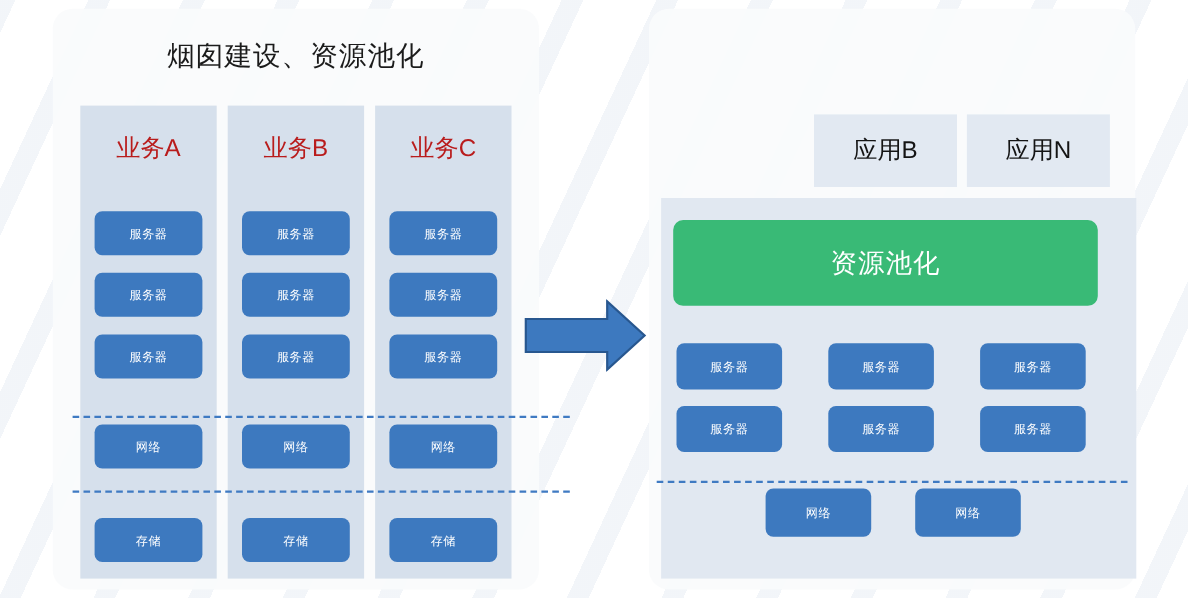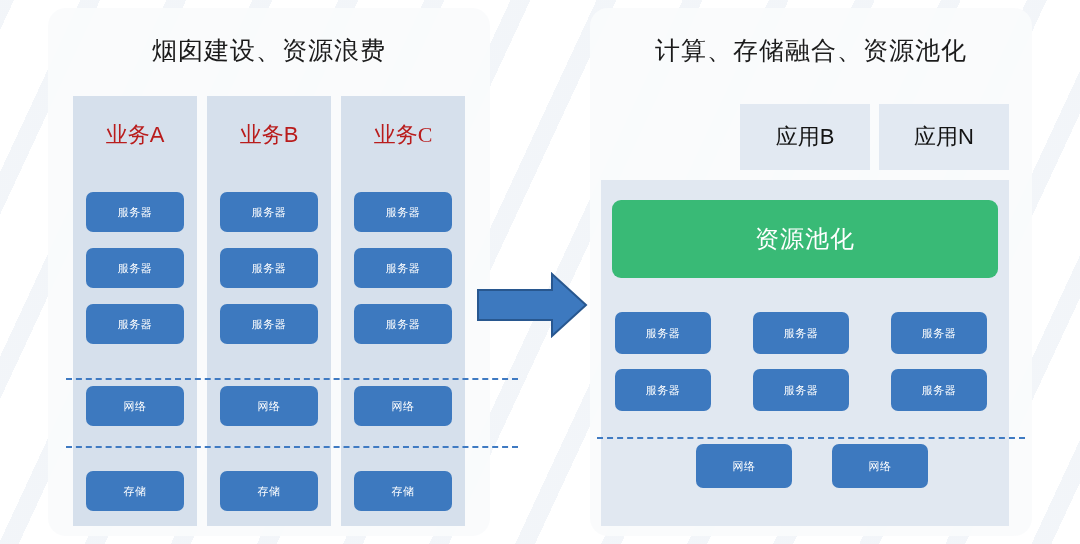--- a/index.html
+++ b/index.html
@@ -196,7 +196,7 @@
 
   <div class="panel" id="panel-left">
 
-    <div class="panel-title">烟囱建设、资源浪费</div>
+    <div class="panel-title">烟囱建设、资源池化</div>
 
     <div class="silo-col" id="silo-col-0">
       <div class="silo-head">业务A</div>

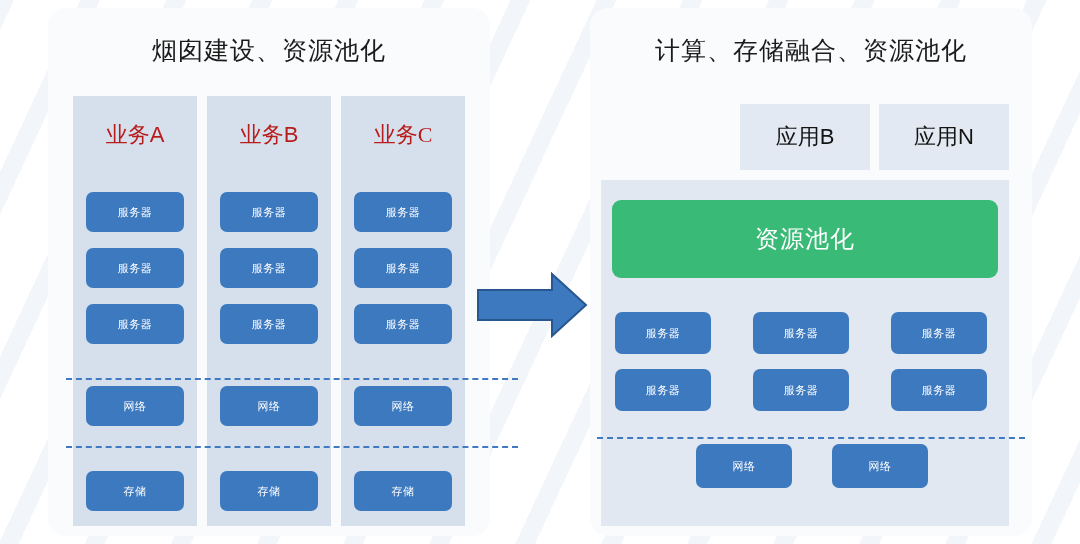--- a/index.html
+++ b/index.html
@@ -237,7 +237,6 @@
 
   <div class="panel" id="panel-right">
 
-    <div class="panel-title">计算、存储融合、资源池化</div>
 
     <div class="app-box" id="app-box-2">应用N</div>
     <div class="app-box" id="app-box-1">应用B</div>

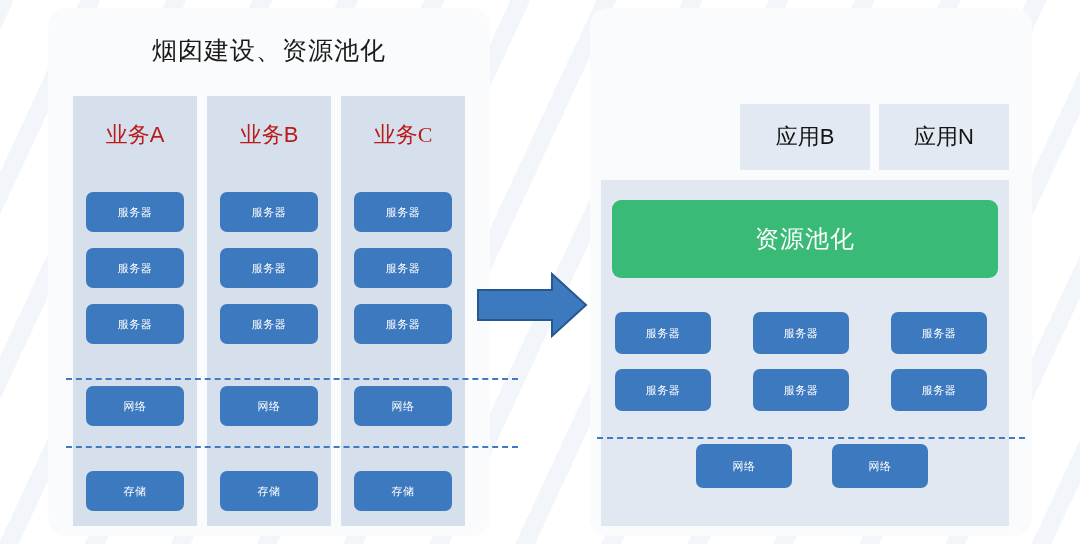--- a/index.html
+++ b/index.html
@@ -63,7 +63,7 @@
   }
   #silo-col-0 { left: 25px;  }
   #silo-col-1 { left: 159px; }
-  #silo-col-2 { left: 293px; font-family: Liberation Serif, serif; }
+  #silo-col-2 { left: 293px; }
 
   .silo-head {
     position: absolute;

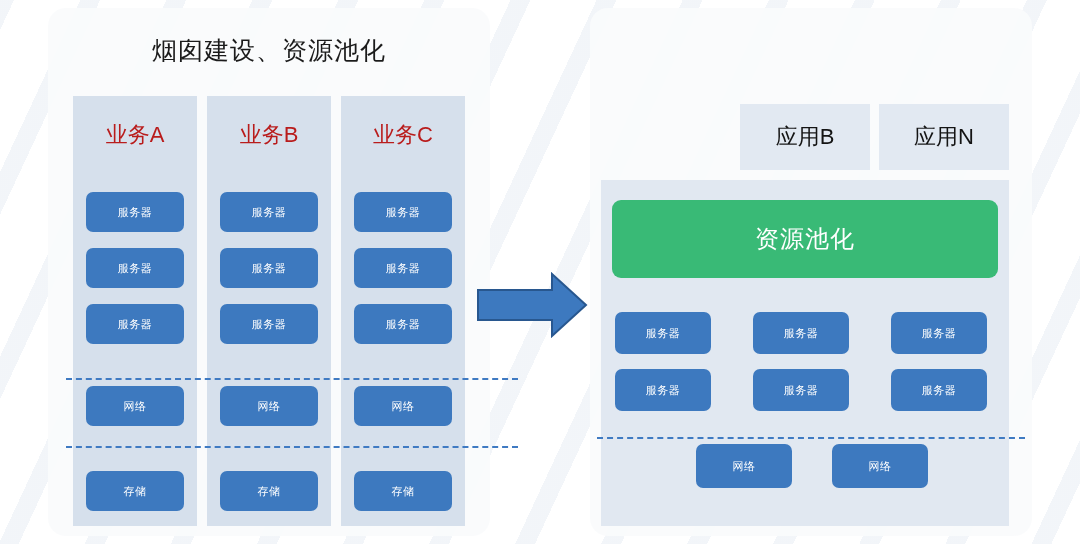--- a/index.html
+++ b/index.html
@@ -143,6 +143,7 @@
     width: 408px;
     height: 346px;
     background: #e1e8f1;
+    padding-left: 24px;
   }
   #pool-bar {
     position: absolute;

